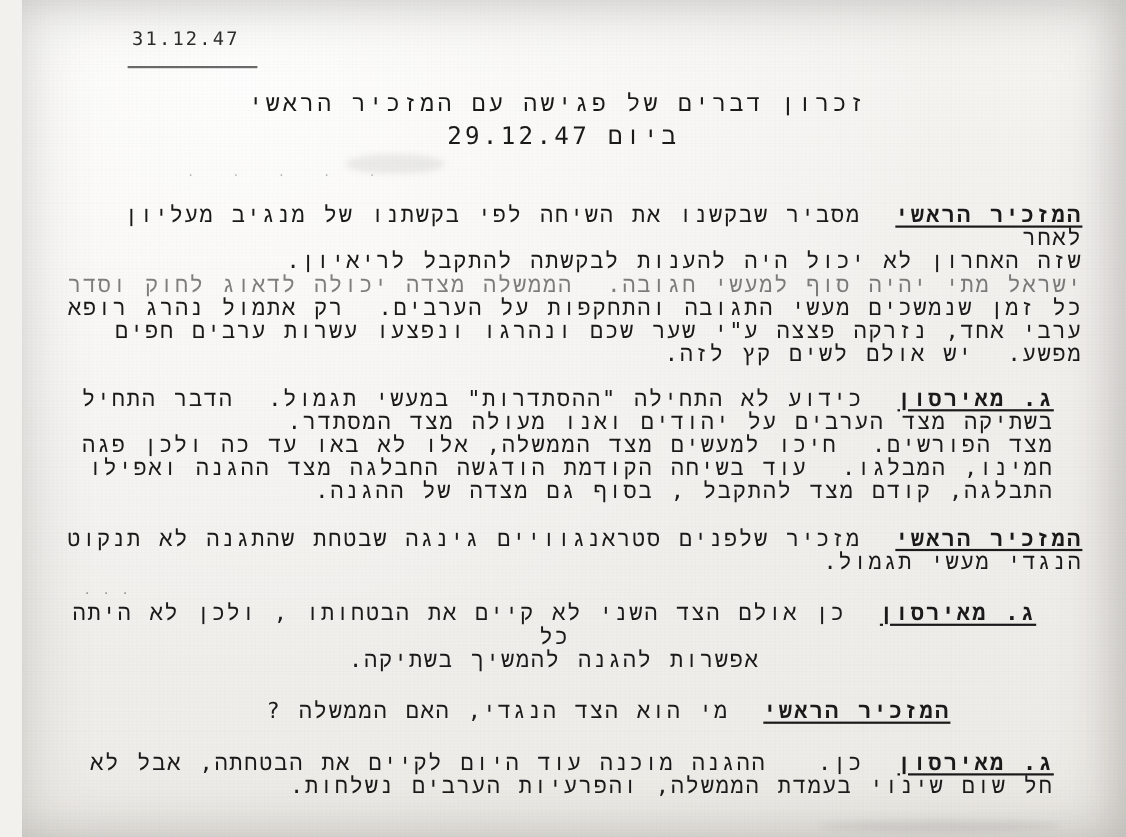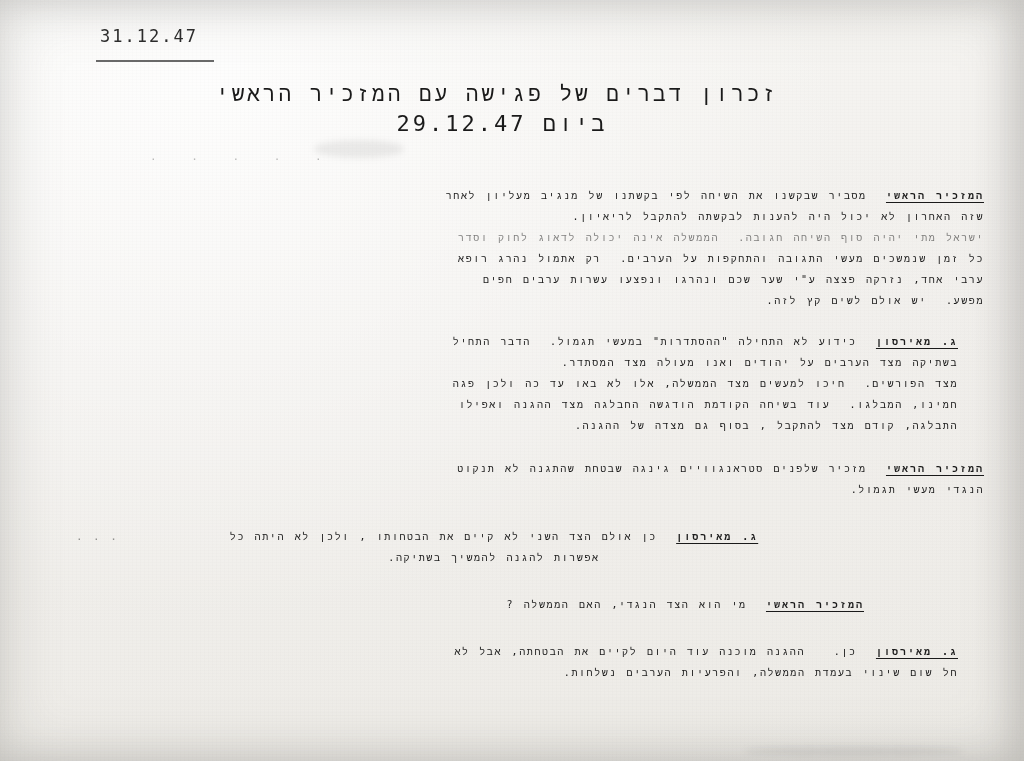--- a/index.html
+++ b/index.html
@@ -23,6 +23,7 @@
     background:
       radial-gradient(ellipse at 20% 10%, rgba(255,255,255,0.85) 0%, rgba(244,243,240,0.2) 55%, rgba(225,223,218,0.0) 100%),
       linear-gradient(175deg, #f7f6f3 0%, #f1efec 45%, #eceae5 100%);
+    margin-left: 20px;
   }
   .page:before {
     content: "";

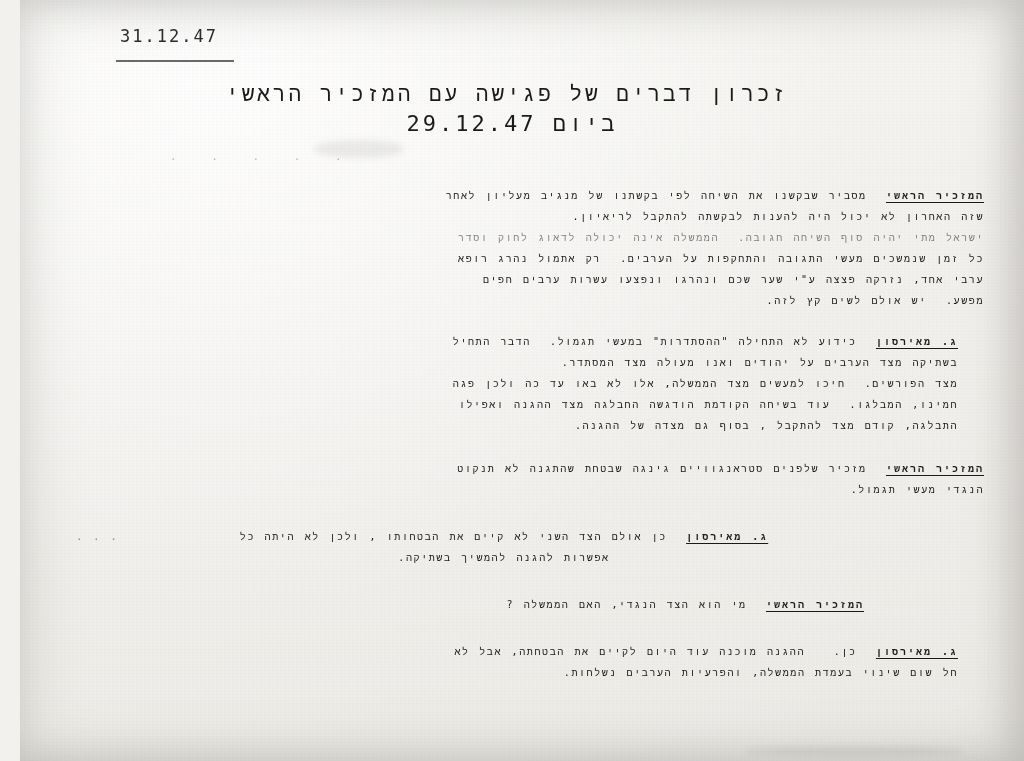--- a/index.html
+++ b/index.html
@@ -96,7 +96,7 @@
   }
   .para {
     margin-bottom: 14px;
-    font-size: 10px;
+    font-size: 20px;
     line-height: 21px;
     letter-spacing: 1.6px;
     word-spacing: 2px;

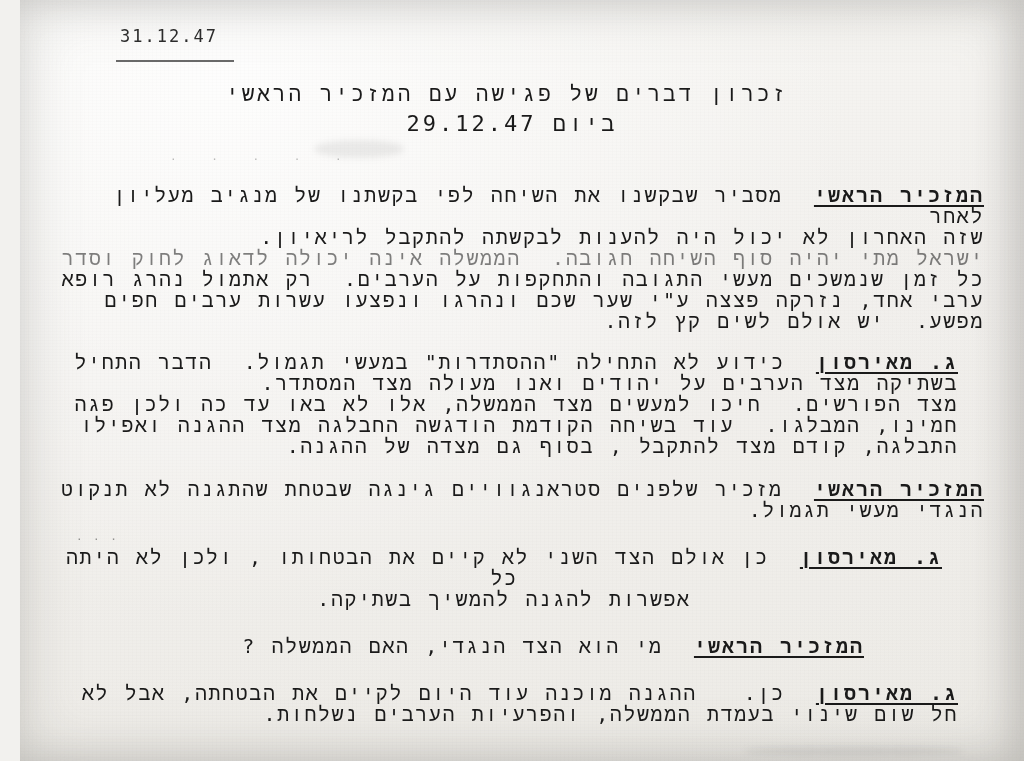--- a/index.html
+++ b/index.html
@@ -166,7 +166,7 @@
       <div class="para">
         <span class="line"><span class="speaker">המזכיר הראשי</span><span class="txt">&nbsp;&nbsp;</span><span class="txt">מסביר שבקשנו את השיחה לפי בקשתנו של מנגיב מעליון לאחר</span></span>
         <span class="line">שזה האחרון לא יכול היה להענות לבקשתה להתקבל לריאיון.</span>
-        <span class="line faint">ישראל מתי יהיה סוף השיחה חגובה.  הממשלה אינה יכולה לדאוג לחוק וסדר</span>
+        <span class="line faint">ישראל מתי יהיה סוף למעשי חגובה.  הממשלה מצדה יכולה לדאוג לחוק וסדר</span>
         <span class="line">כל זמן שנמשכים מעשי התגובה והתחקפות על הערבים.  רק אתמול נהרג רופא</span>
         <span class="line">ערבי אחד, נזרקה פצצה ע"י שער שכם ונהרגו ונפצעו עשרות ערבים חפים</span>
         <span class="line">מפשע.  יש אולם לשים קץ לזה.</span>

